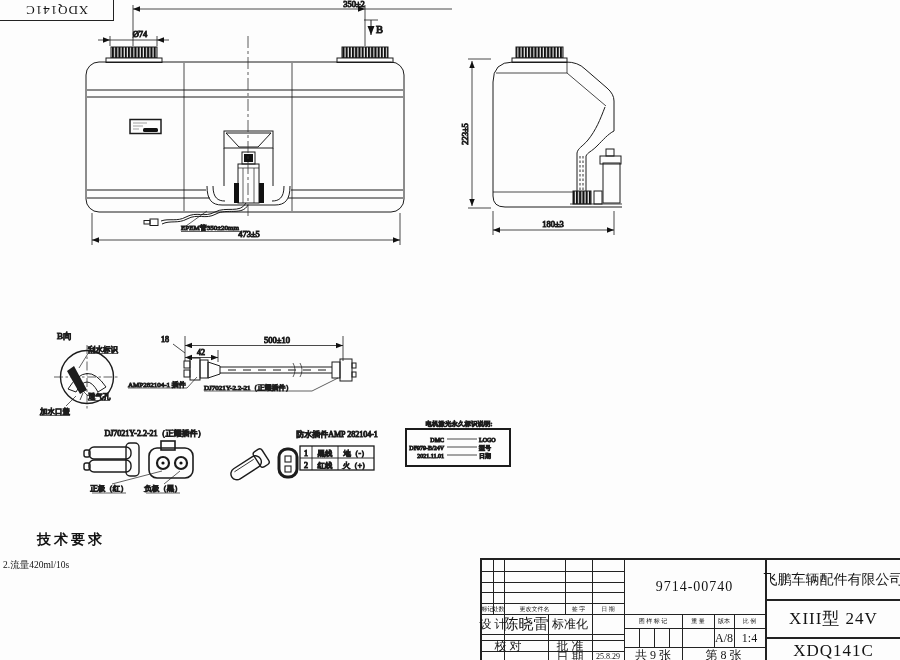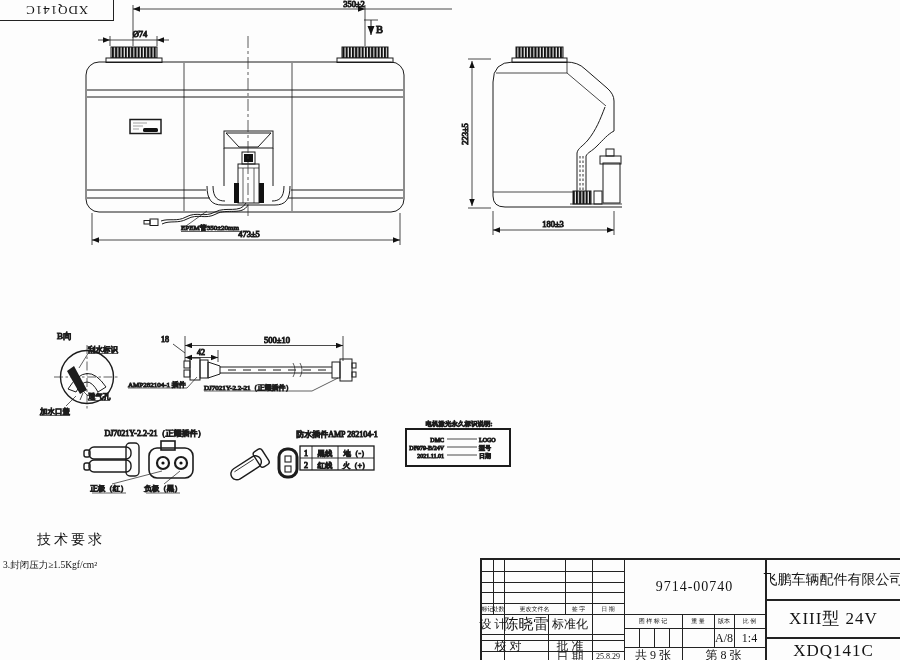--- a/index.html
+++ b/index.html
@@ -14,7 +14,7 @@
   #corner-stamp span{transform:rotate(180deg);font-size:13px;letter-spacing:1px}
   
   #tech{left:3px;top:531px;width:230px}
-  #tech .tr-title{width:136px;text-align:center;font-size:14px;letter-spacing:3px;font-weight:normal}
+  #tech .tr-title{width:136px;text-align:center;font-size:14px;letter-spacing:3px;font-weight:bold}
   #tech ul{list-style:none;margin:7px 0 0 0;padding:0}
   #tech li{font-size:9.5px;line-height:18px;white-space:nowrap}
   

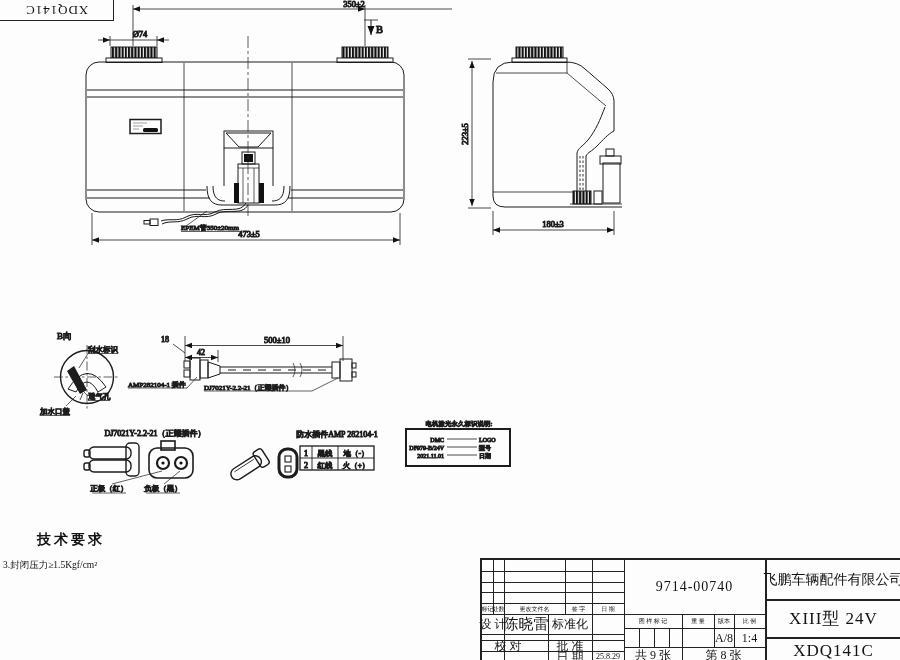--- a/index.html
+++ b/index.html
@@ -270,6 +270,7 @@
 <div id="tech" class="abs">
   <div class="tr-title">技术要求</div>
   <ul>
+    <li>2.流量420ml/10s</li>
     <li>3.封闭压力≥1.5Kgf/cm²</li>
   </ul>
 </div>

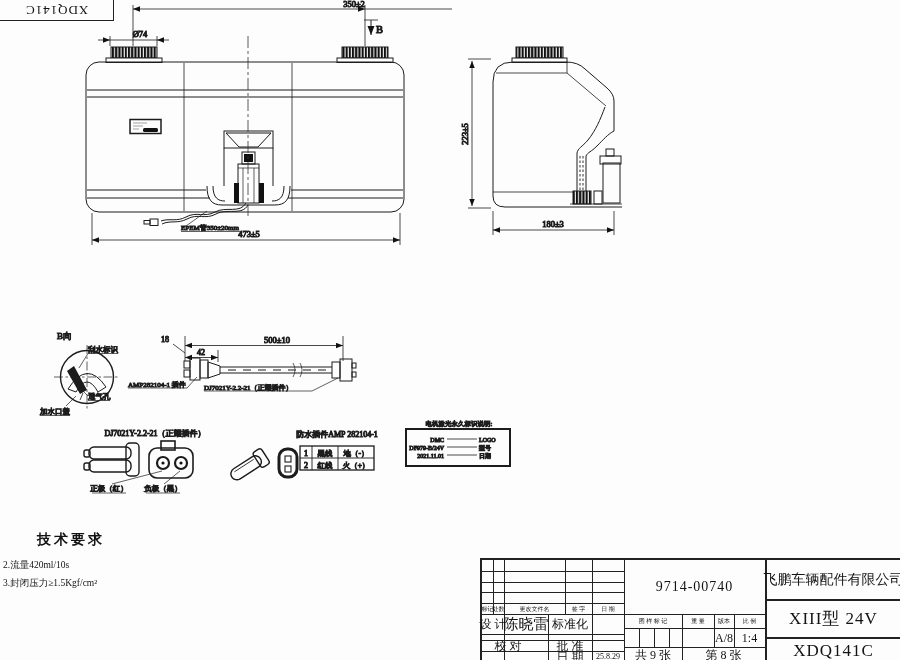--- a/index.html
+++ b/index.html
@@ -271,7 +271,6 @@
   <div class="tr-title">技术要求</div>
   <ul>
     <li>2.流量420ml/10s</li>
-    <li>3.封闭压力≥1.5Kgf/cm²</li>
   </ul>
 </div>
 

